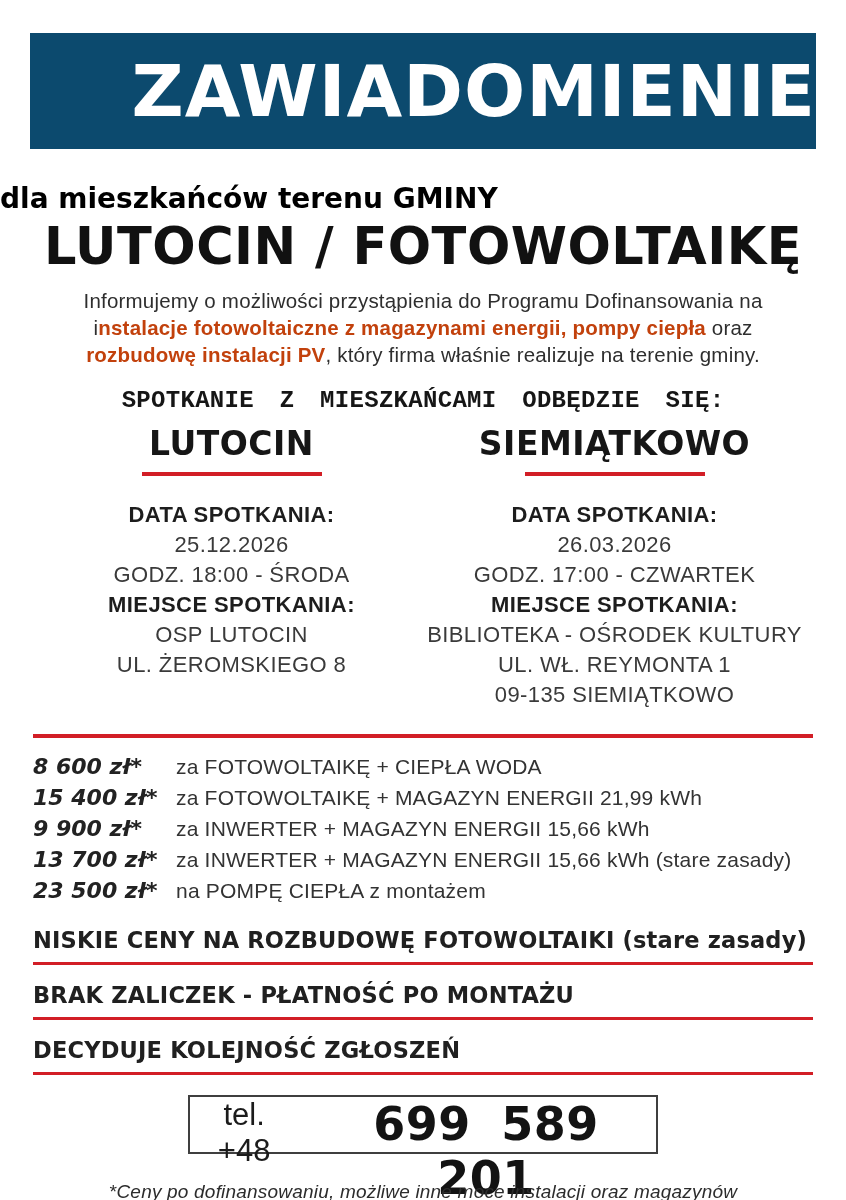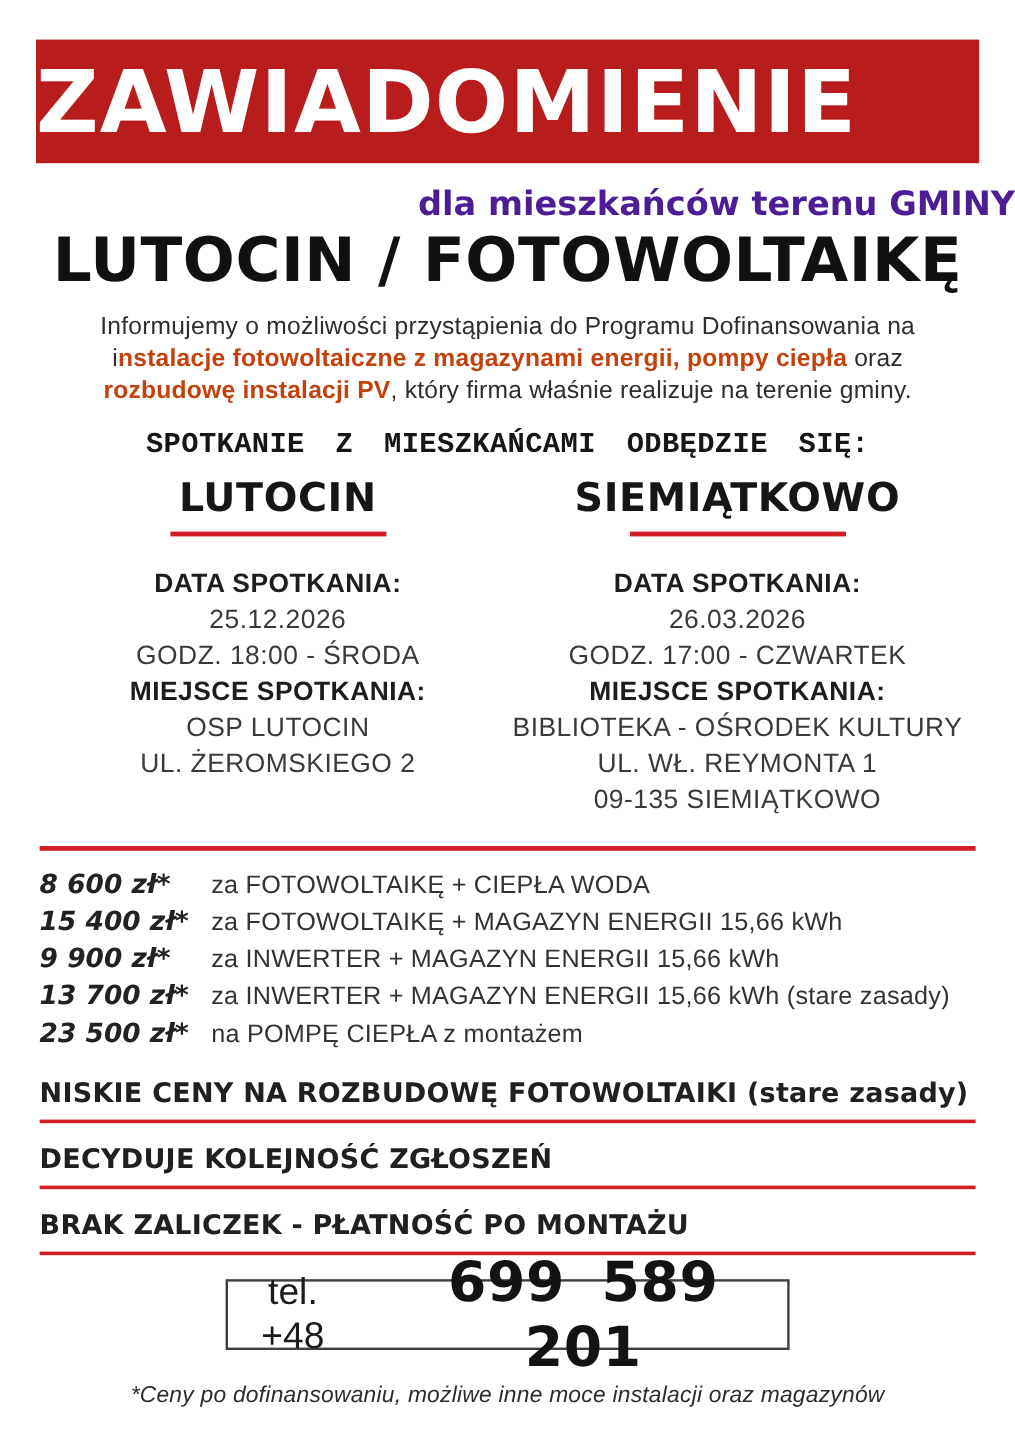--- a/index.html
+++ b/index.html
@@ -17,9 +17,9 @@
   
   .banner {
     margin: 33px 30px 0 30px;
-    height: 103px;
-    background: #b91c1c;
-    display: flex; align-items: center; justify-content: flex-start;
+    height: 116px;
+    background: #0c4a6e;
+    display: flex; align-items: center; justify-content: flex-end;
   }
   .banner-title {
     font-family: "DejaVu Sans", "Liberation Sans", sans-serif;

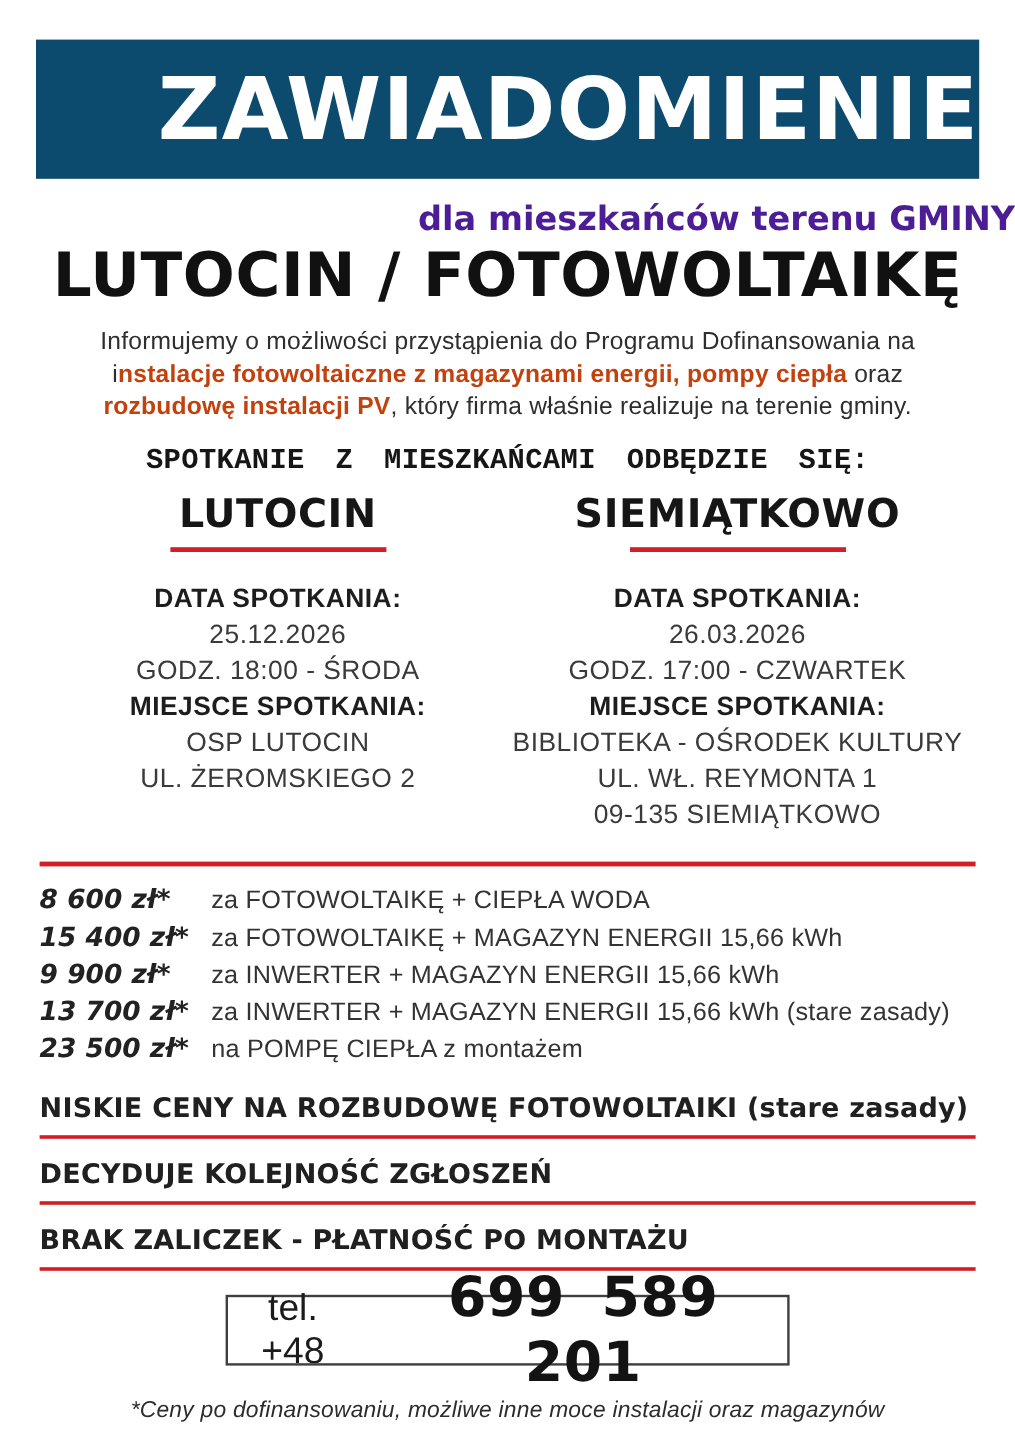--- a/index.html
+++ b/index.html
@@ -32,12 +32,12 @@
 
   
   .subtitle {
-    margin-top: 17px;
-    text-align: right;
+    margin-top: 33px;
+    text-align: left;
     font-family: "DejaVu Sans", sans-serif;
     font-weight: bold;
     font-size: 28px;
-    color: #4c1d95;
+    color: #000000;
   }
   .main-title {
     margin-top: 4px;

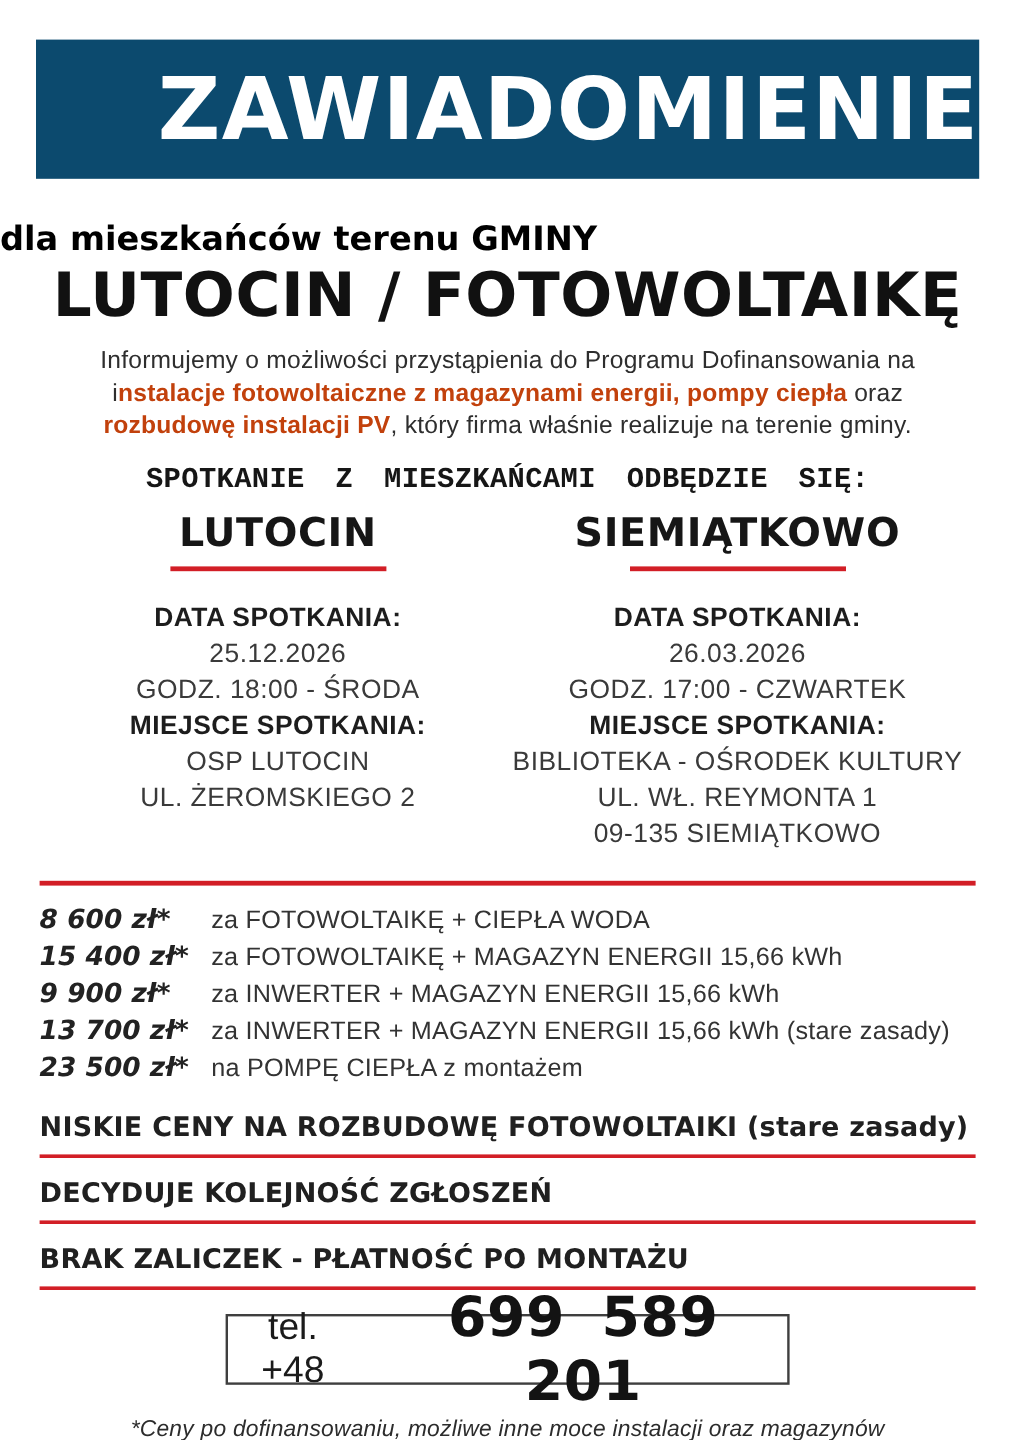--- a/index.html
+++ b/index.html
@@ -221,7 +221,7 @@
         <div>GODZ. 18:00 - ŚRODA</div>
         <div class="lbl">MIEJSCE SPOTKANIA:</div>
         <div>OSP LUTOCIN</div>
-        <div>UL. ŻEROMSKIEGO 2</div>
+        <div>UL. ŻEROMSKIEGO 8</div>
       </div>
     </div>
 

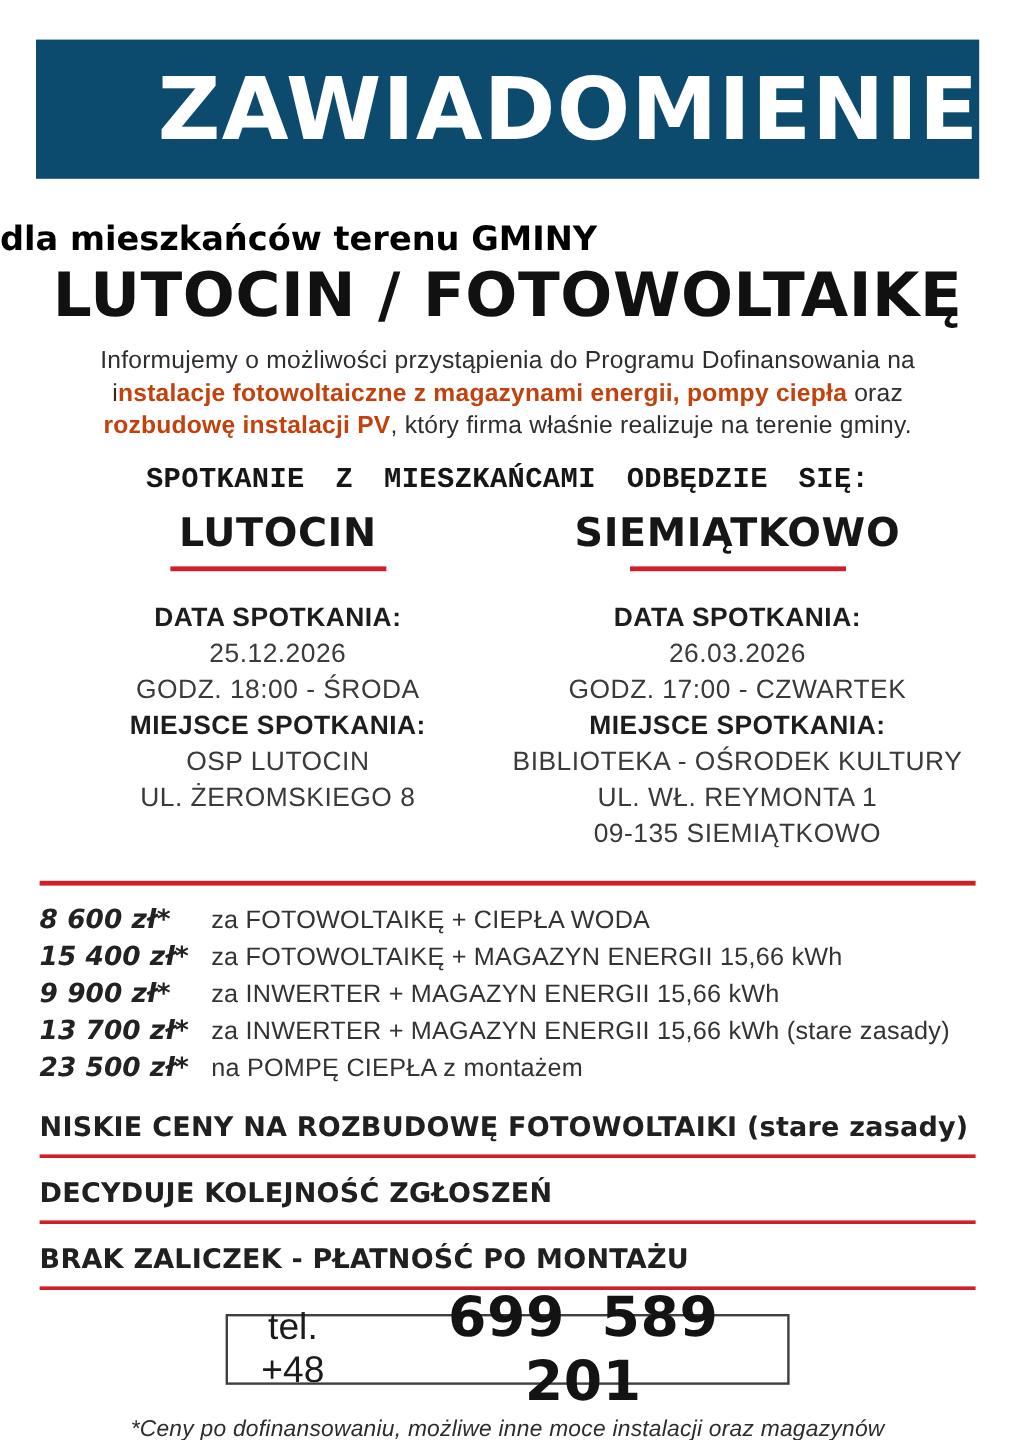--- a/index.html
+++ b/index.html
@@ -250,7 +250,7 @@
     </div>
     <div class="price-row">
       <div class="price-val">15 400 zł*</div>
-      <div class="price-desc">za FOTOWOLTAIKĘ + MAGAZYN ENERGII 15,66 kWh</div>
+      <div class="price-desc">za FOTOWOLTAIKĘ + MAGAZYN ENERGII 21,99 kWh</div>
     </div>
     <div class="price-row">
       <div class="price-val">9 900 zł*</div>

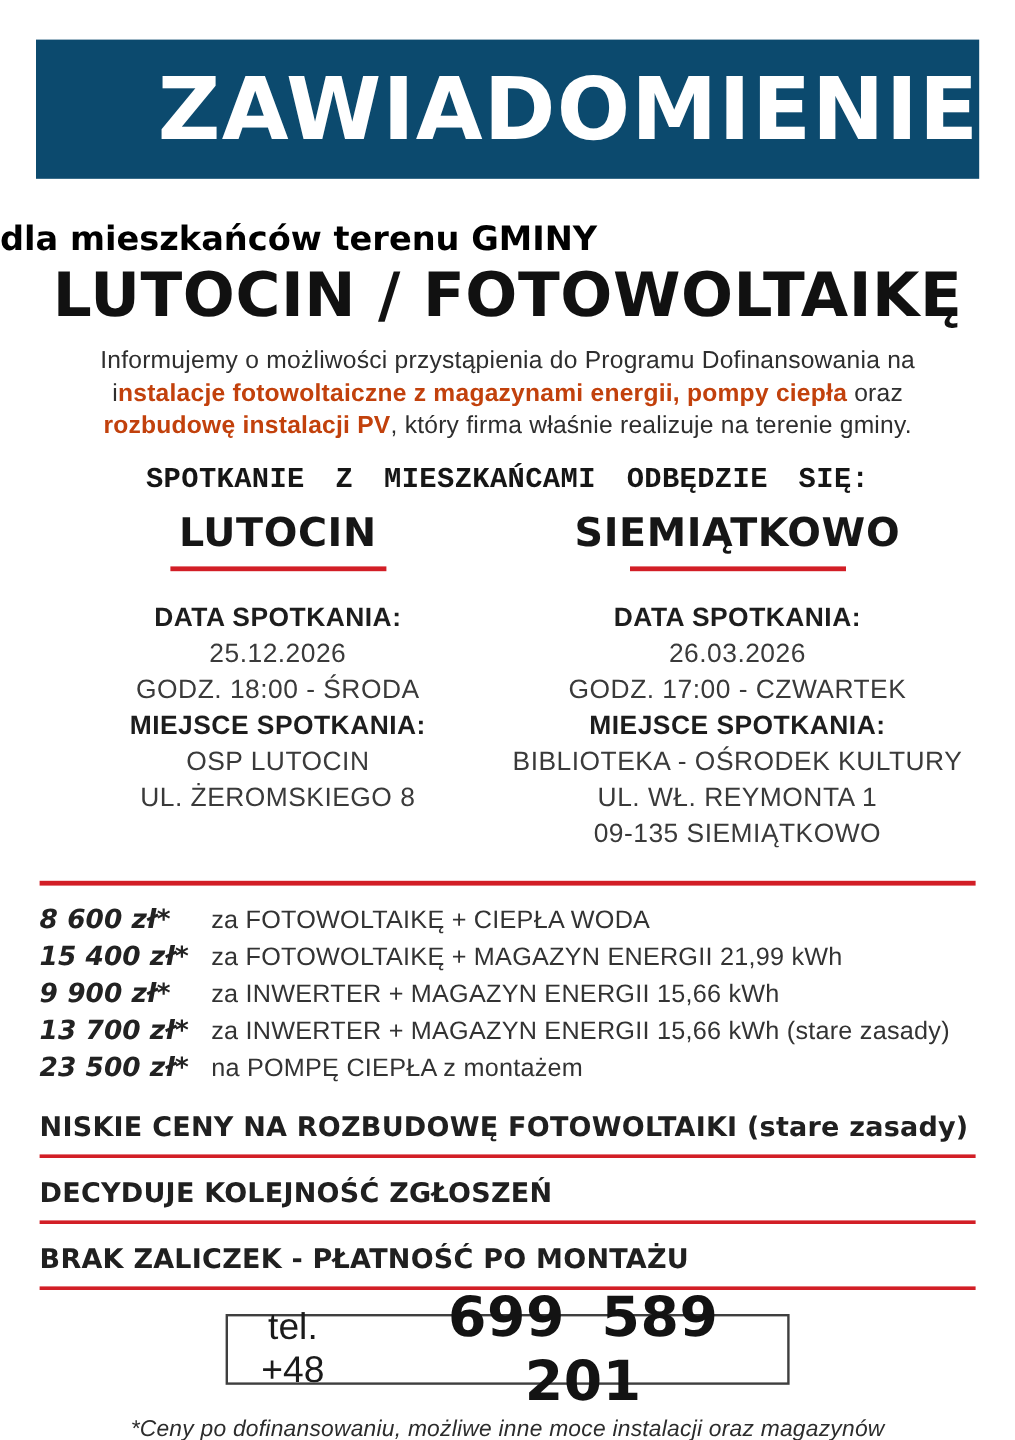--- a/index.html
+++ b/index.html
@@ -268,8 +268,8 @@
 
   <div class="slogans">
     <div class="slogan">NISKIE CENY NA ROZBUDOWĘ FOTOWOLTAIKI (stare zasady)</div>
+    <div class="slogan">BRAK ZALICZEK - PŁATNOŚĆ PO MONTAŻU</div>
     <div class="slogan">DECYDUJE KOLEJNOŚĆ ZGŁOSZEŃ</div>
-    <div class="slogan">BRAK ZALICZEK - PŁATNOŚĆ PO MONTAŻU</div>
   </div>
 
   <div class="contact">

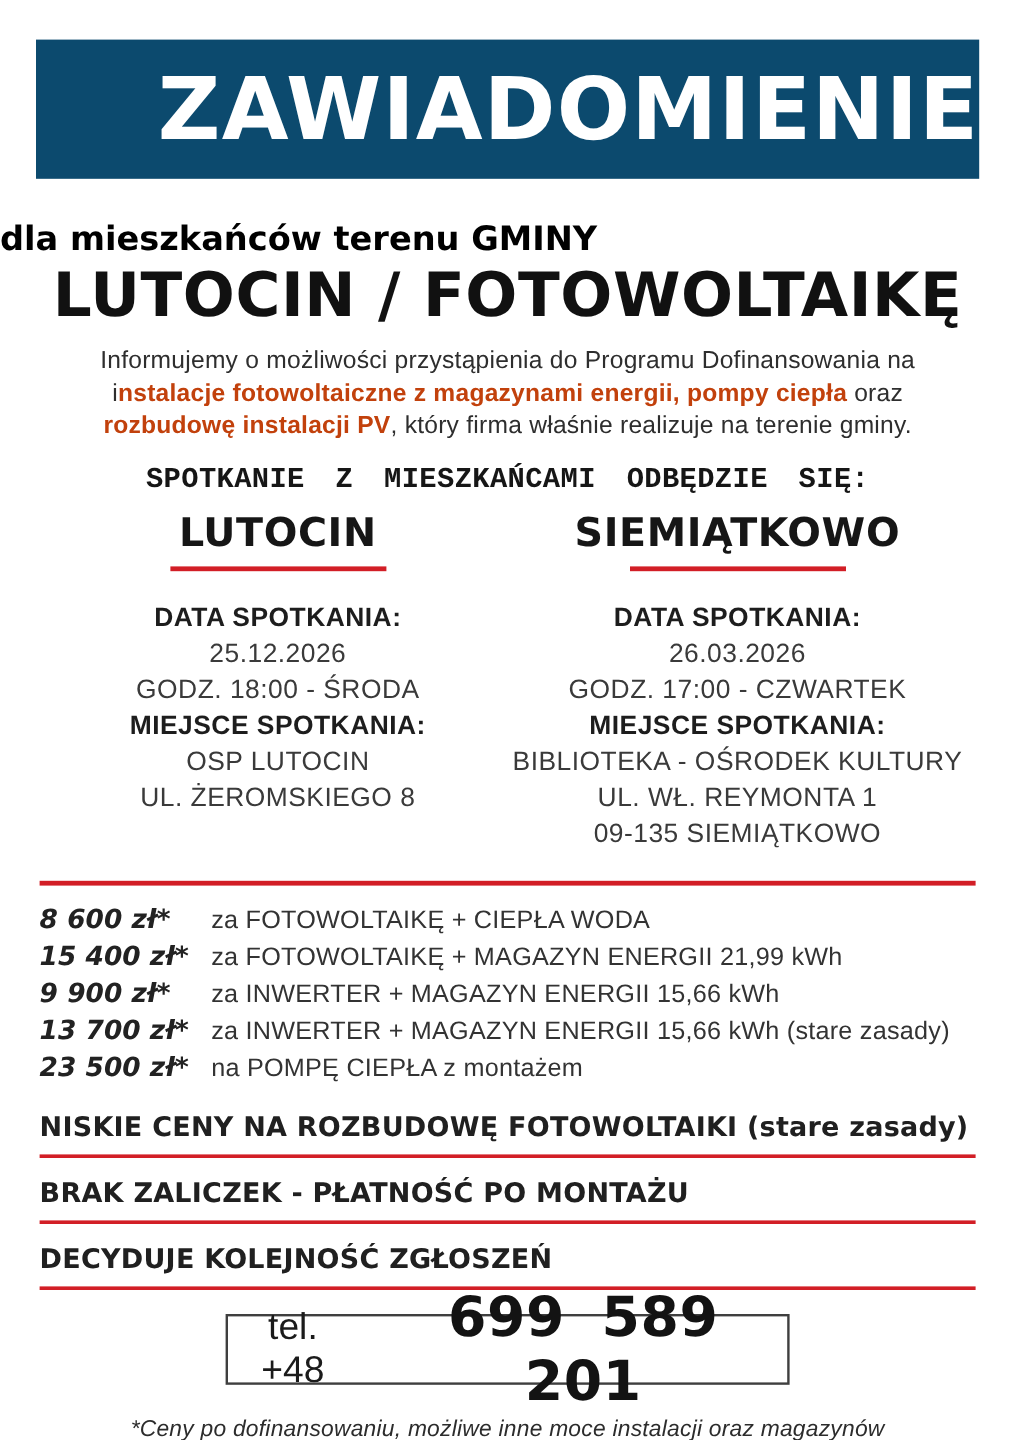--- a/index.html
+++ b/index.html
@@ -161,7 +161,7 @@
     height: 59px;
     border: 2px solid #3f3f3f;
     display: flex;
-    align-items: center;
+    align-items: flex-start;
     justify-content: center;
     gap: 18px;
     background: #ffffff;

